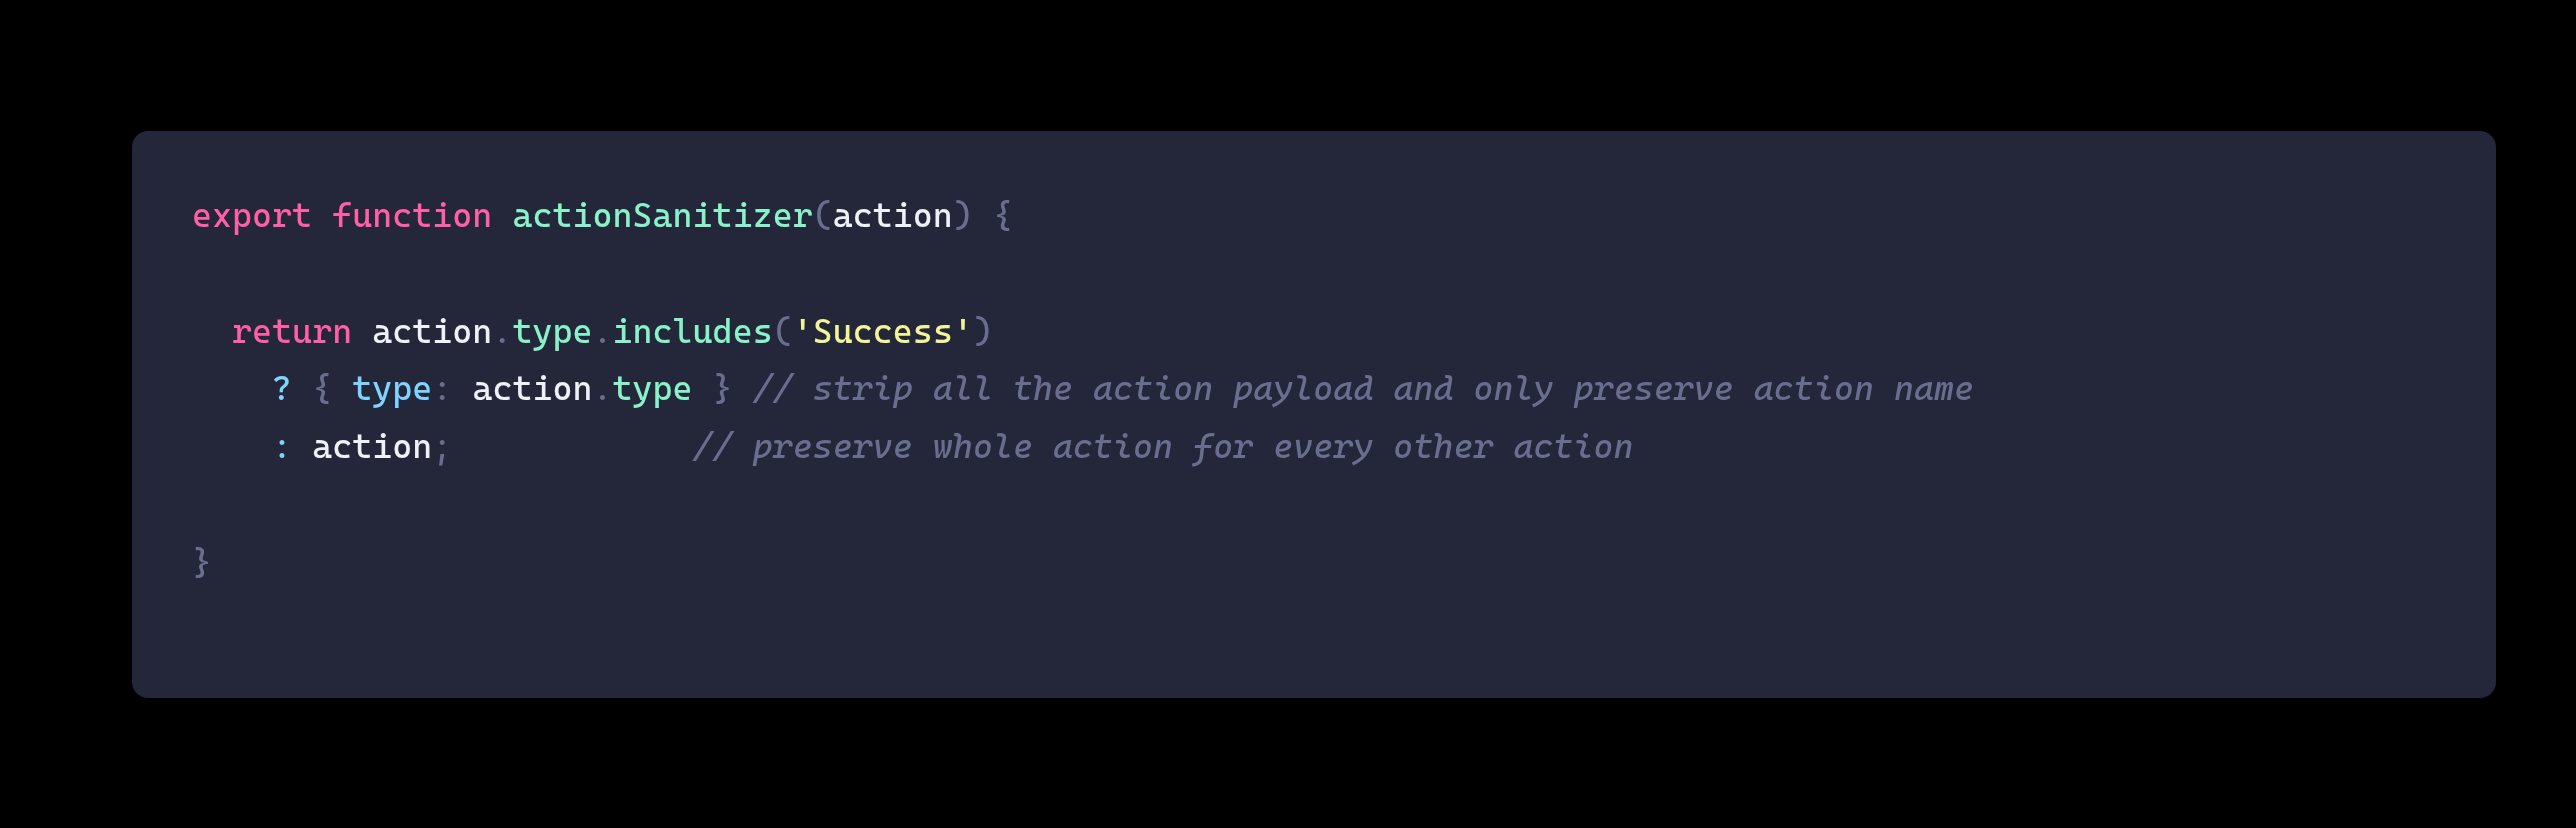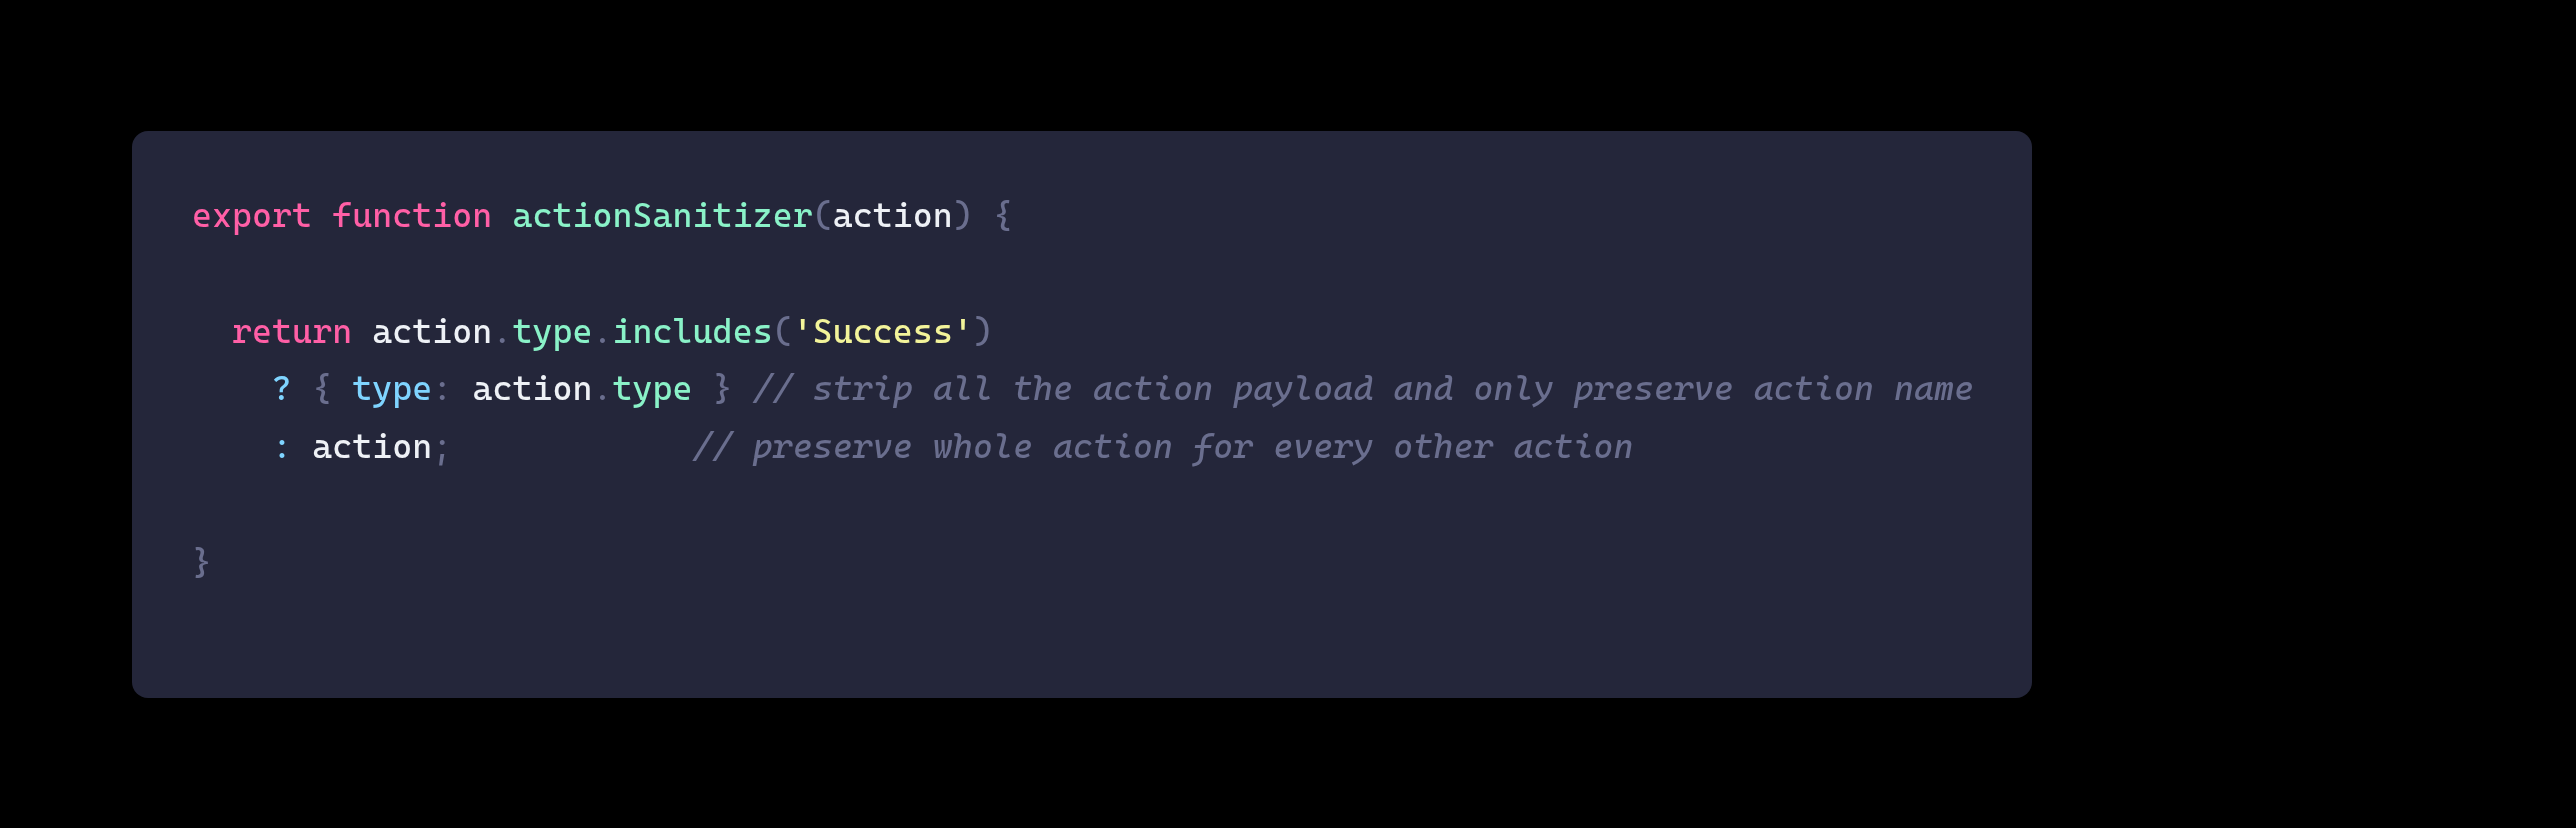--- a/index.html
+++ b/index.html
@@ -13,7 +13,7 @@
     position: absolute;
     left: 132px;
     top: 131px;
-    width: 1900px;
+    width: 2364px;
     height: 567px;
     background: #24263a;
     border-radius: 16px;

